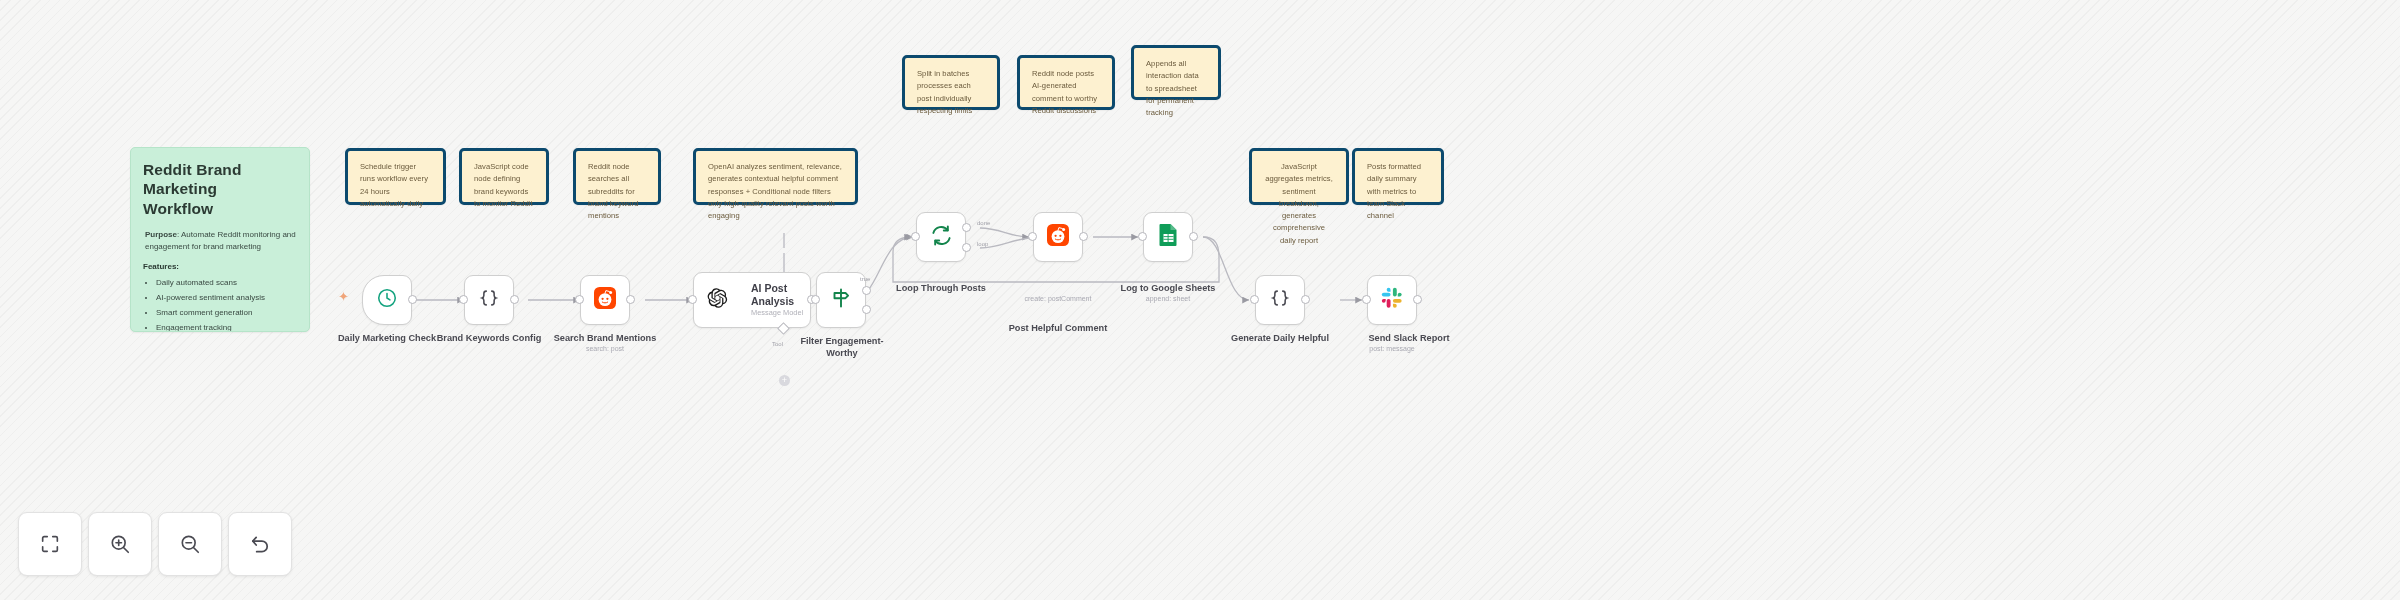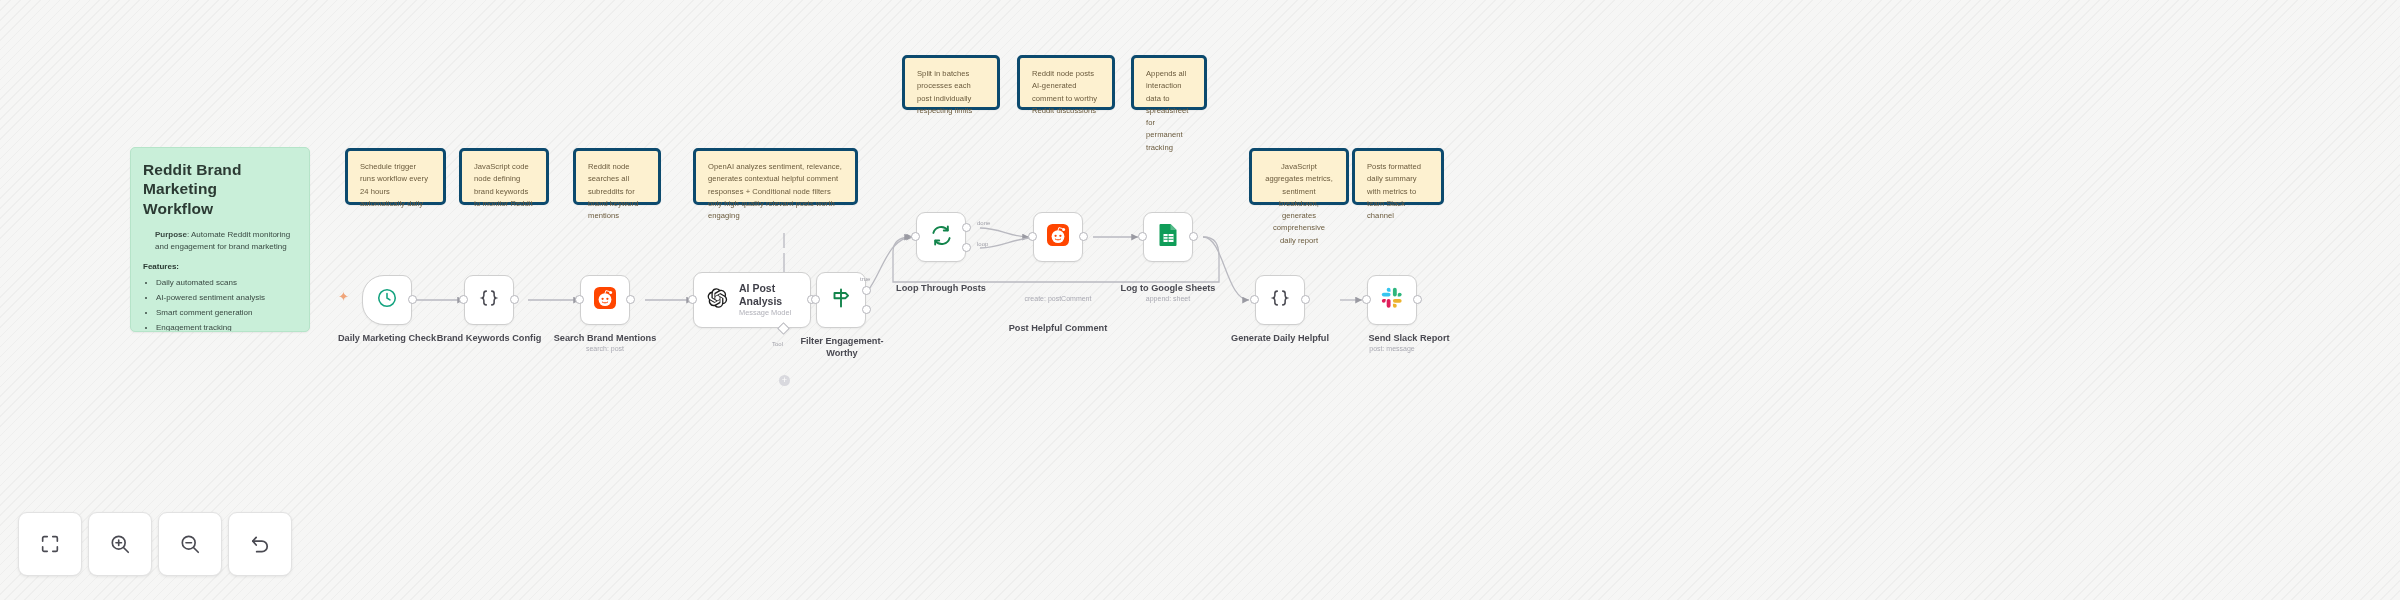--- a/index.html
+++ b/index.html
@@ -160,7 +160,7 @@
 
 <div class="note note-yellow" style="left:1017px;top:55px;width:98px;height:55px;">Reddit node posts AI-generated comment to worthy Reddit discussions</div>
 
-<div class="note note-yellow" style="left:1131px;top:55px;width:76px;height:55px;">Appends all interaction data to spreadsheet for permanent tracking</div>
+<div class="note note-yellow" style="left:1131px;top:45px;width:90px;height:55px;">Appends all interaction data to spreadsheet for permanent tracking</div>
 
 <div class="note note-yellow" style="left:1249px;top:148px;width:100px;height:57px;text-align:center;">JavaScript aggregates metrics, sentiment breakdown, generates comprehensive daily report</div>
 

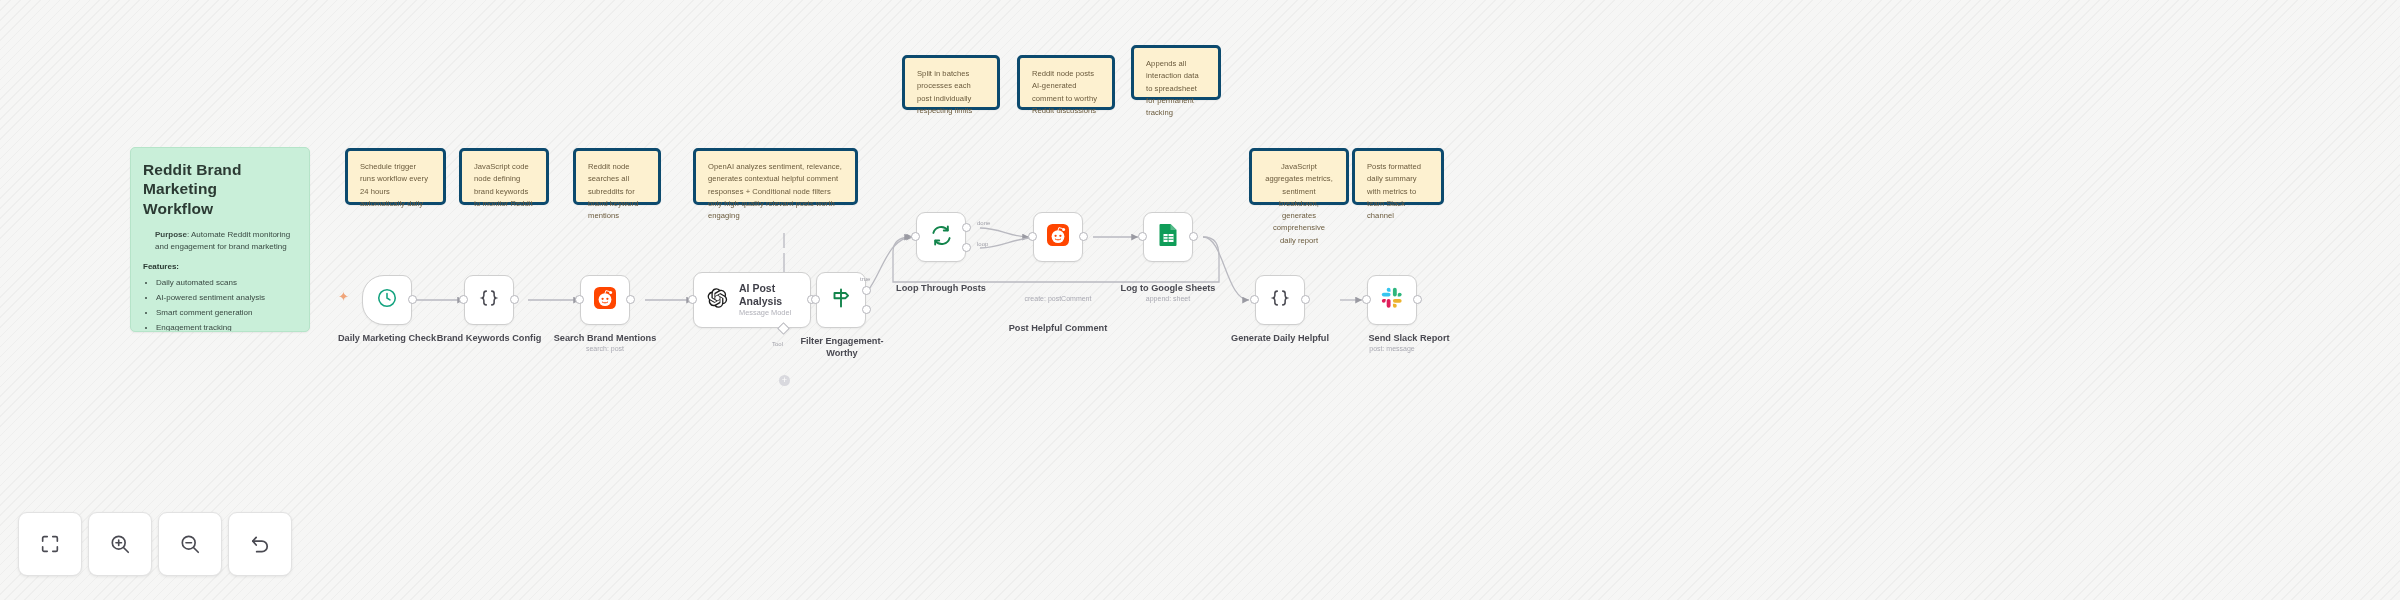--- a/index.html
+++ b/index.html
@@ -34,7 +34,7 @@
     font-size:15.5px;font-weight:700;color:#2b3a33;line-height:1.25;
     margin:2px 9px 11px 0;letter-spacing:.1px;
   }
-  .note-green .n-p{font-size:8px;margin:0 0 9px 12px;color:#3a4a43;}
+  .note-green .n-p{font-size:8px;margin:0 0 9px 2px;color:#3a4a43;}
   .note-green .n-p b{font-weight:700;}
   .note-green .n-h{font-size:8px;font-weight:700;margin:0 0 4px 0;color:#2b3a33;}
   .note-green ul{margin:0 0 15px 0;padding-left:13px;}

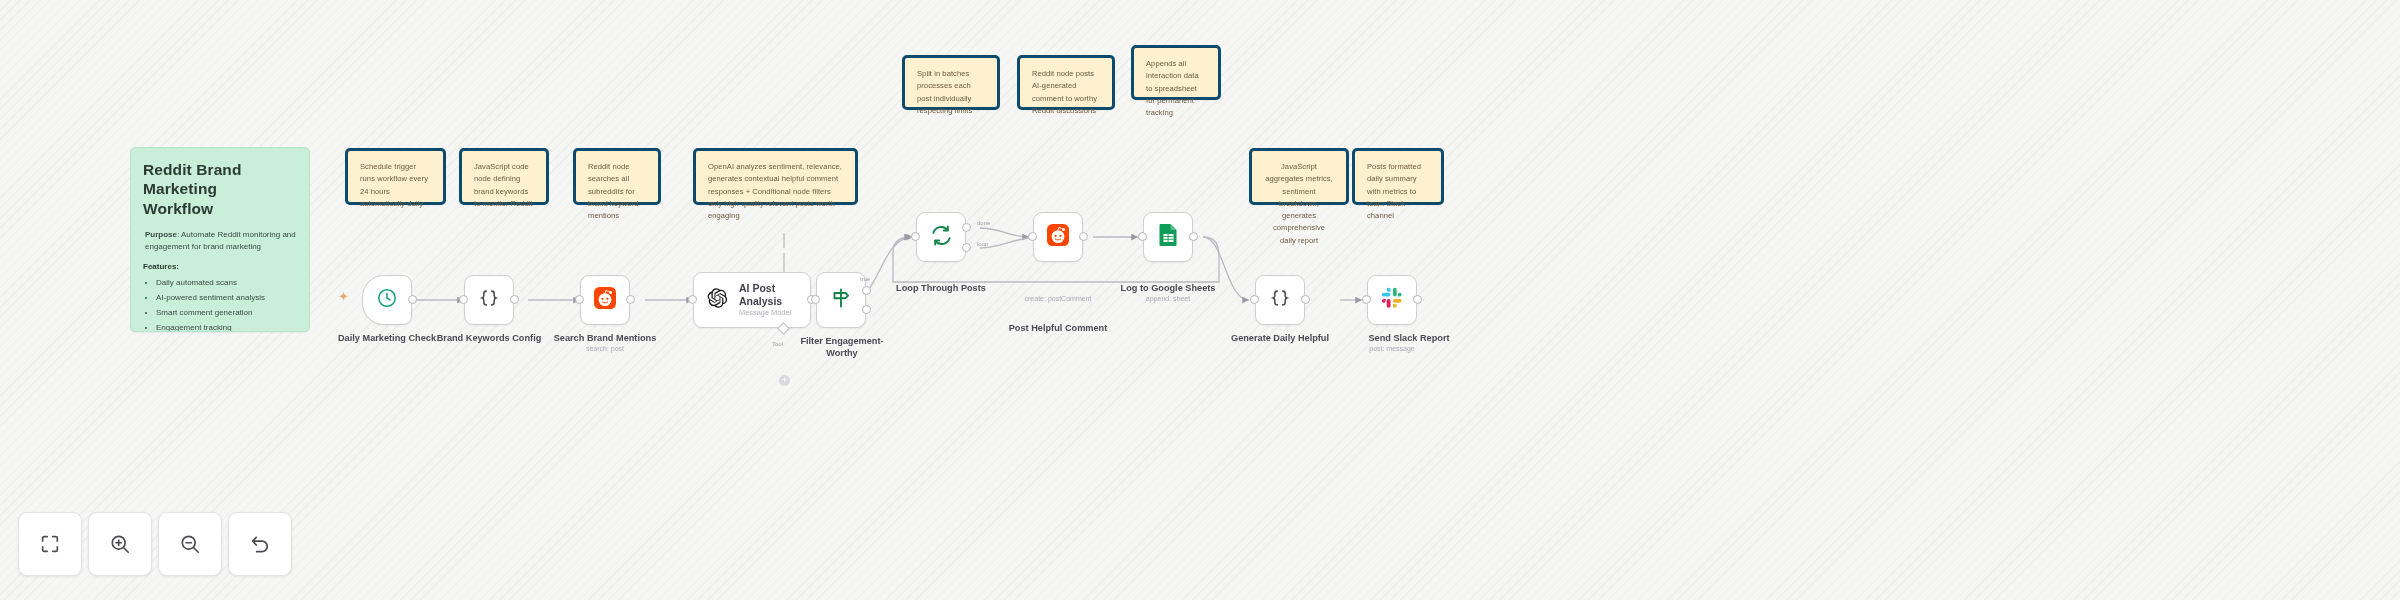--- a/index.html
+++ b/index.html
@@ -53,7 +53,7 @@
     box-shadow:0 1px 2px rgba(0,0,0,0.05);
     display:flex;align-items:center;justify-content:center;
   }
-  .node.wide{justify-content:flex-start;padding-left:12px;gap:11px;}
+  .node.wide{justify-content:flex-start;padding-left:12px;gap:23px;}
   .node-caption{
     position:absolute;text-align:center;font-size:9.2px;font-weight:700;
     color:#4a4a52;line-height:1.25;white-space:nowrap;

